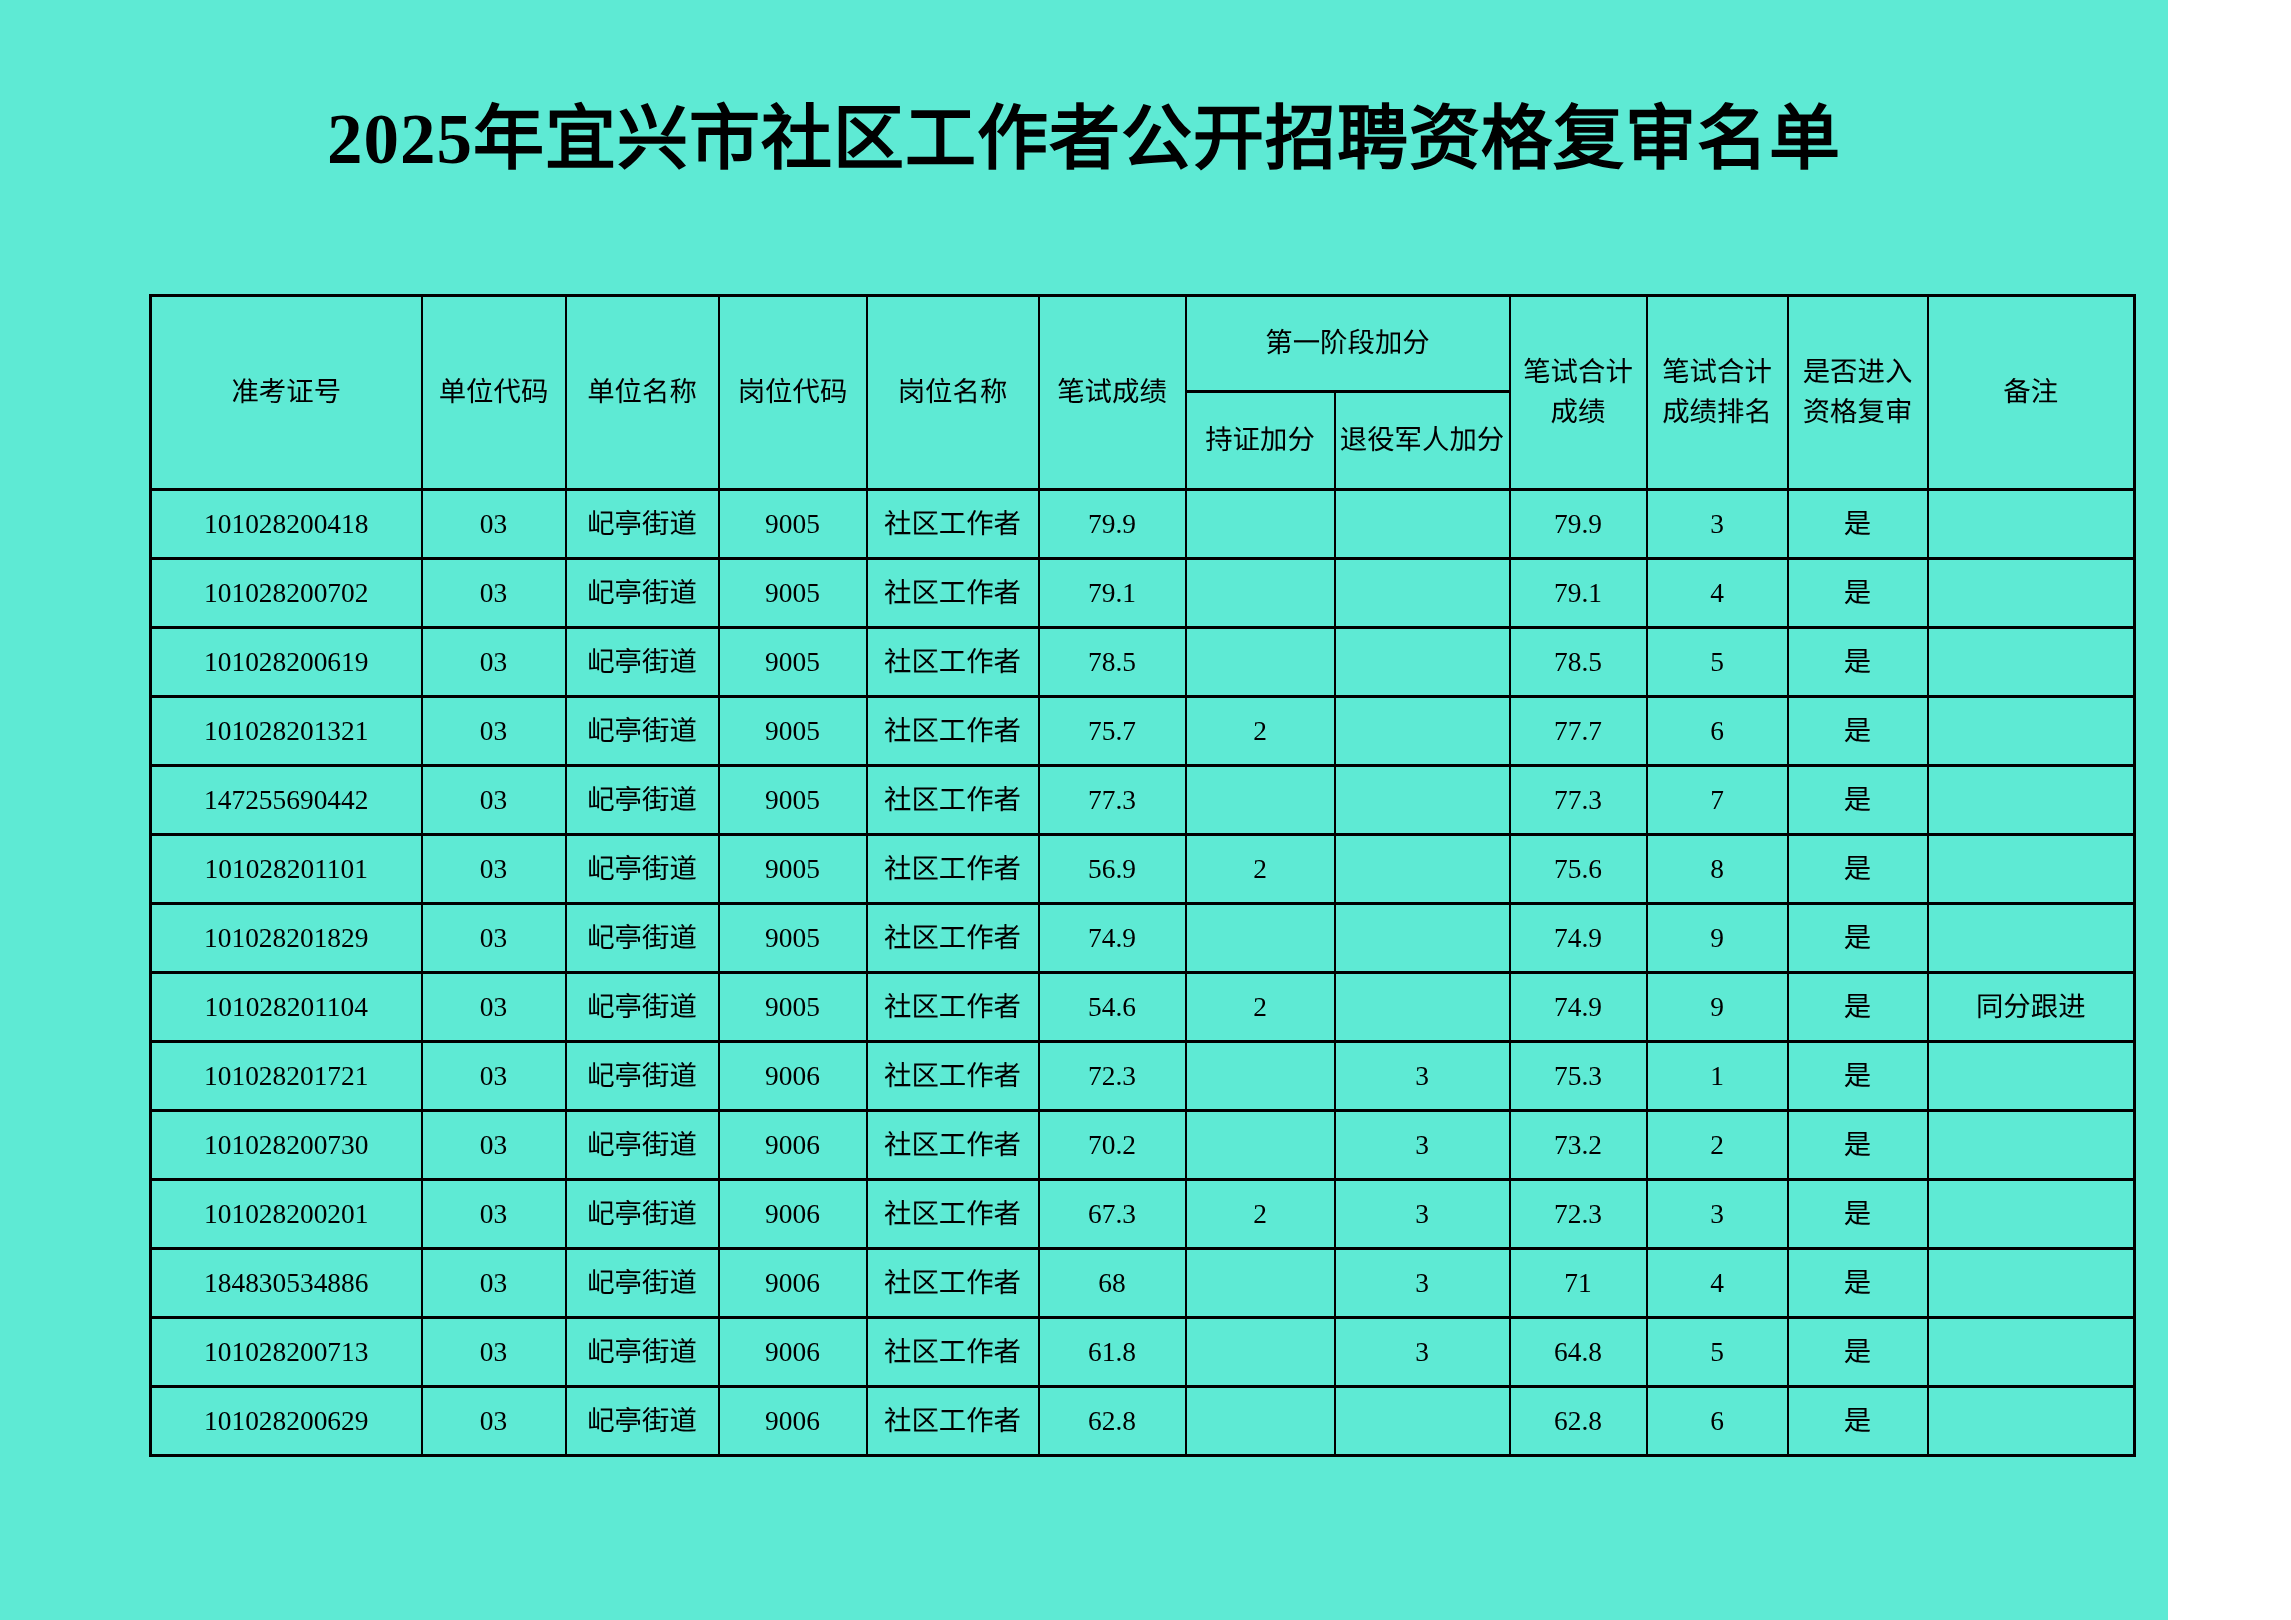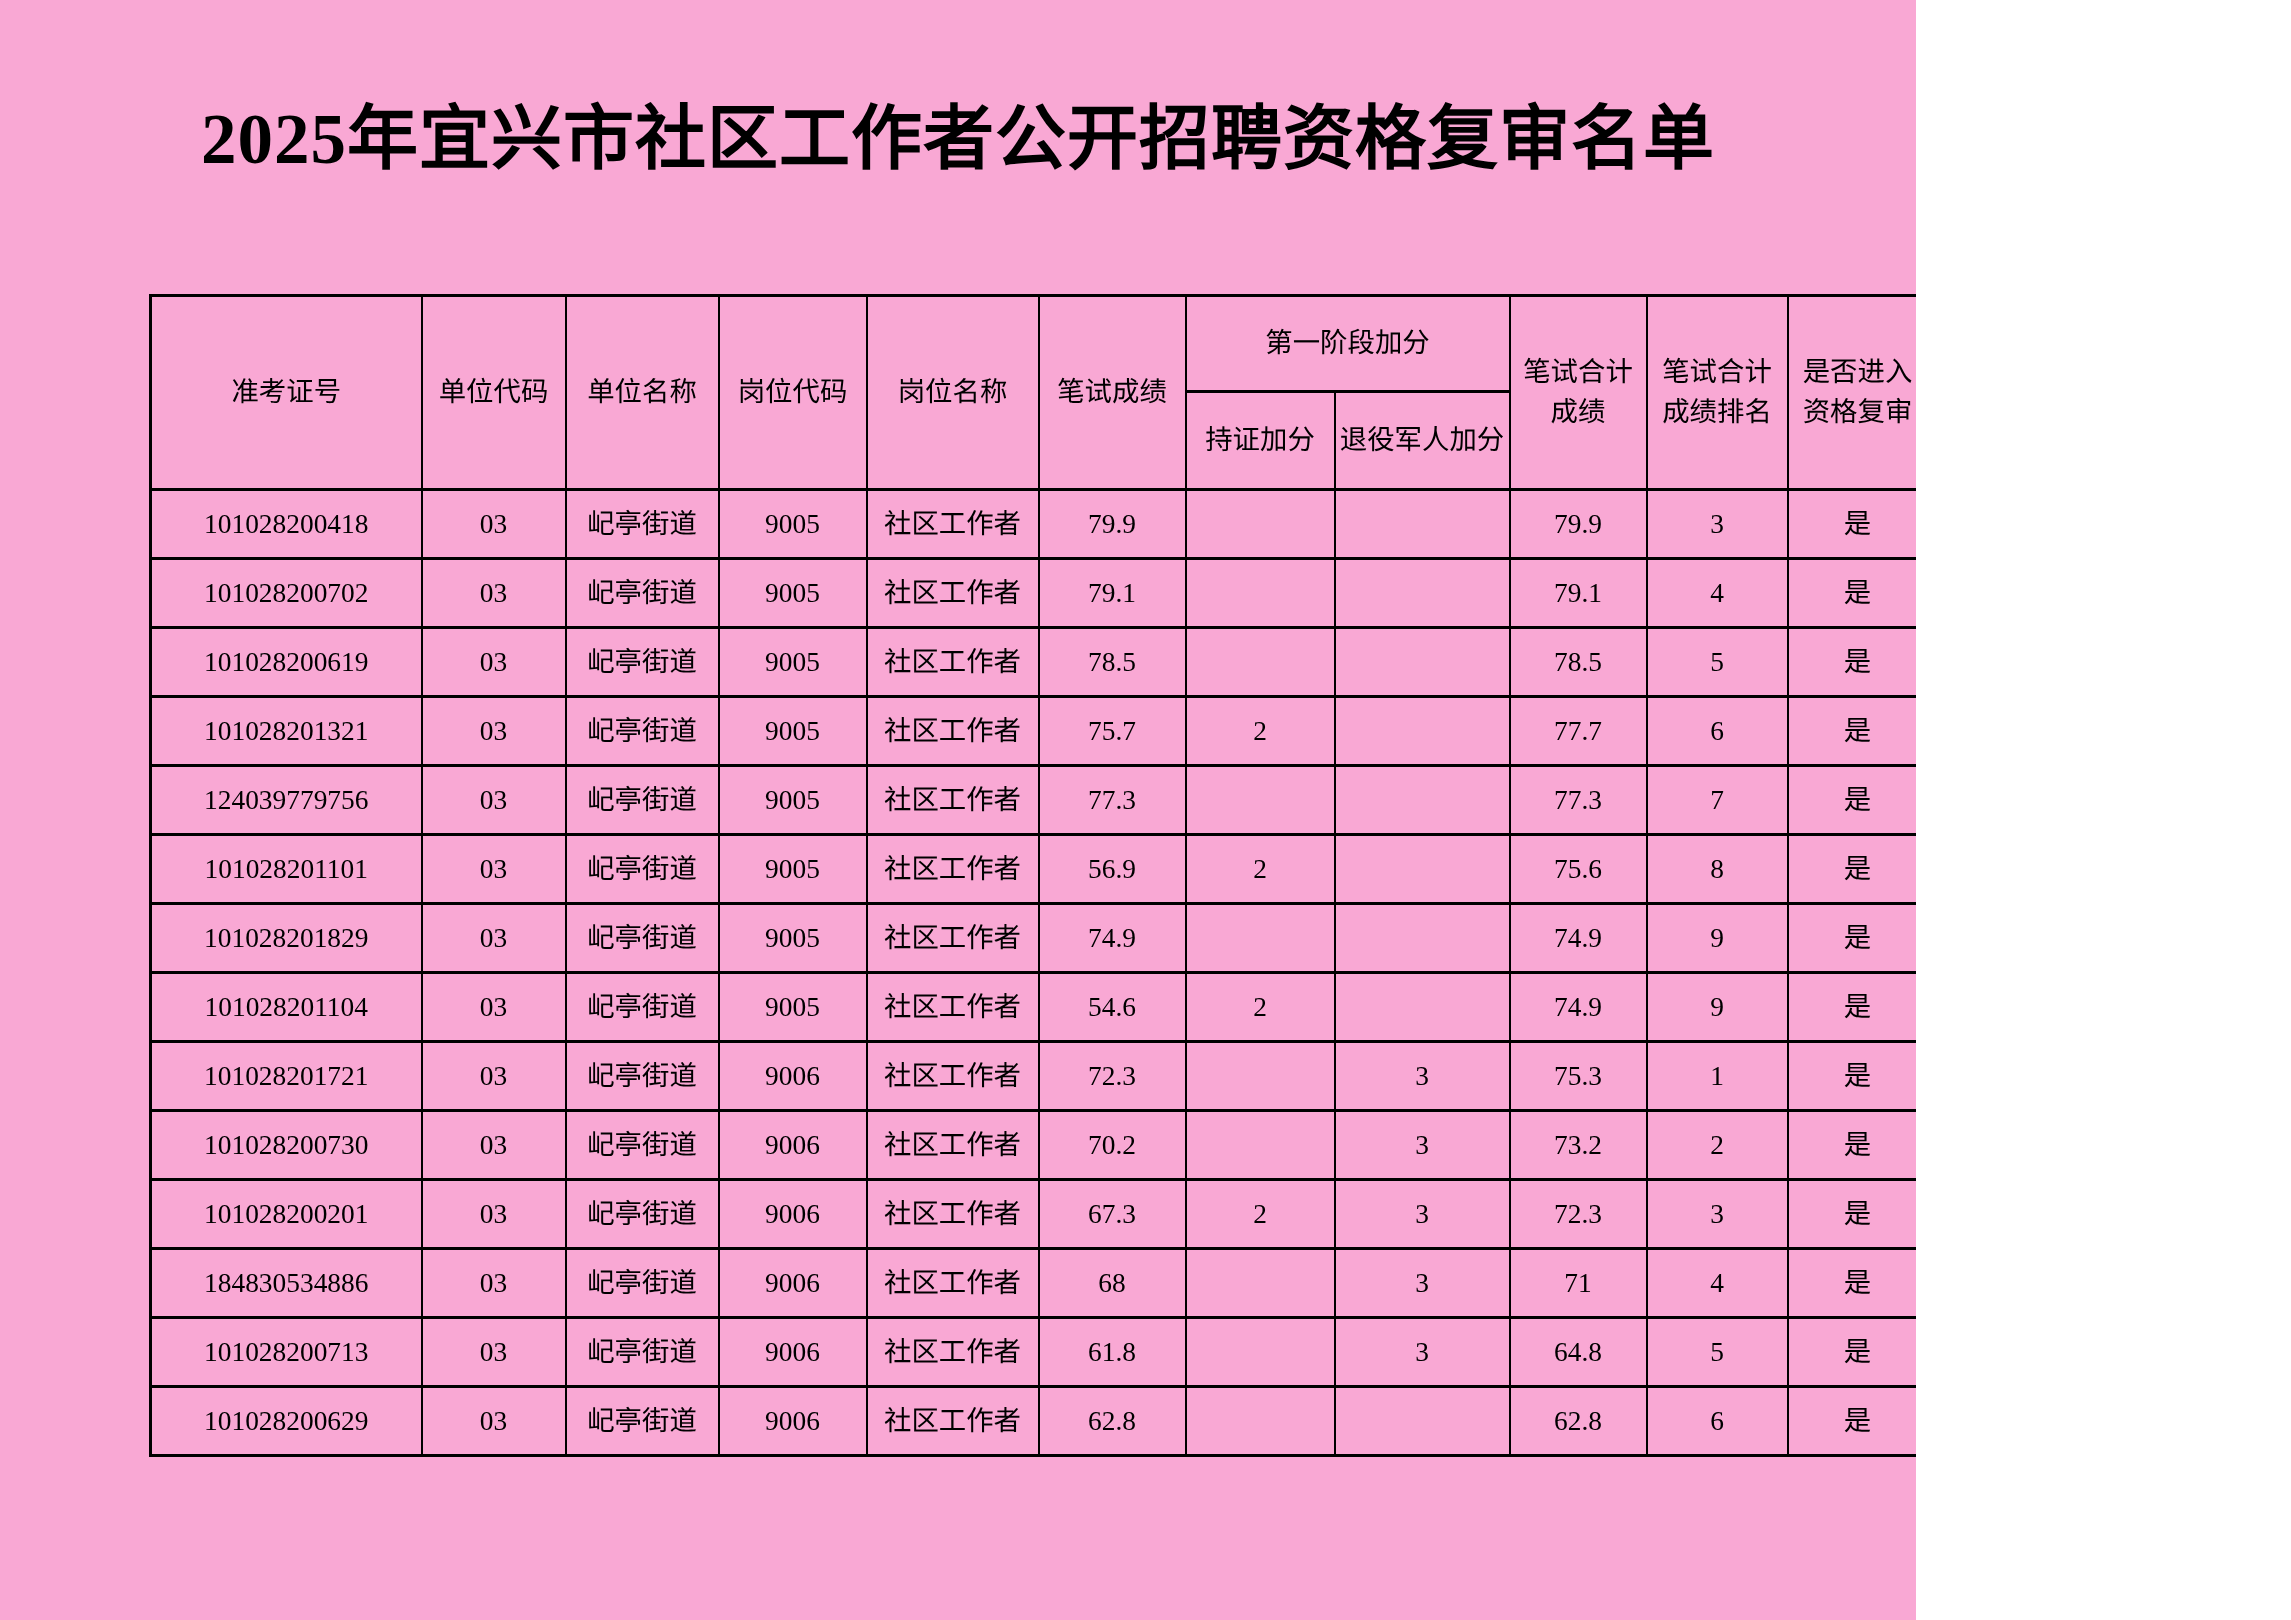--- a/index.html
+++ b/index.html
@@ -11,9 +11,9 @@
   }
   .page {
     position: relative;
-    width: 1916px;
+    width: 2168px;
     height: 1620px;
-    background: #f9a8d4;
+    background: #5eead4;
     overflow: hidden;
   }
   .title {

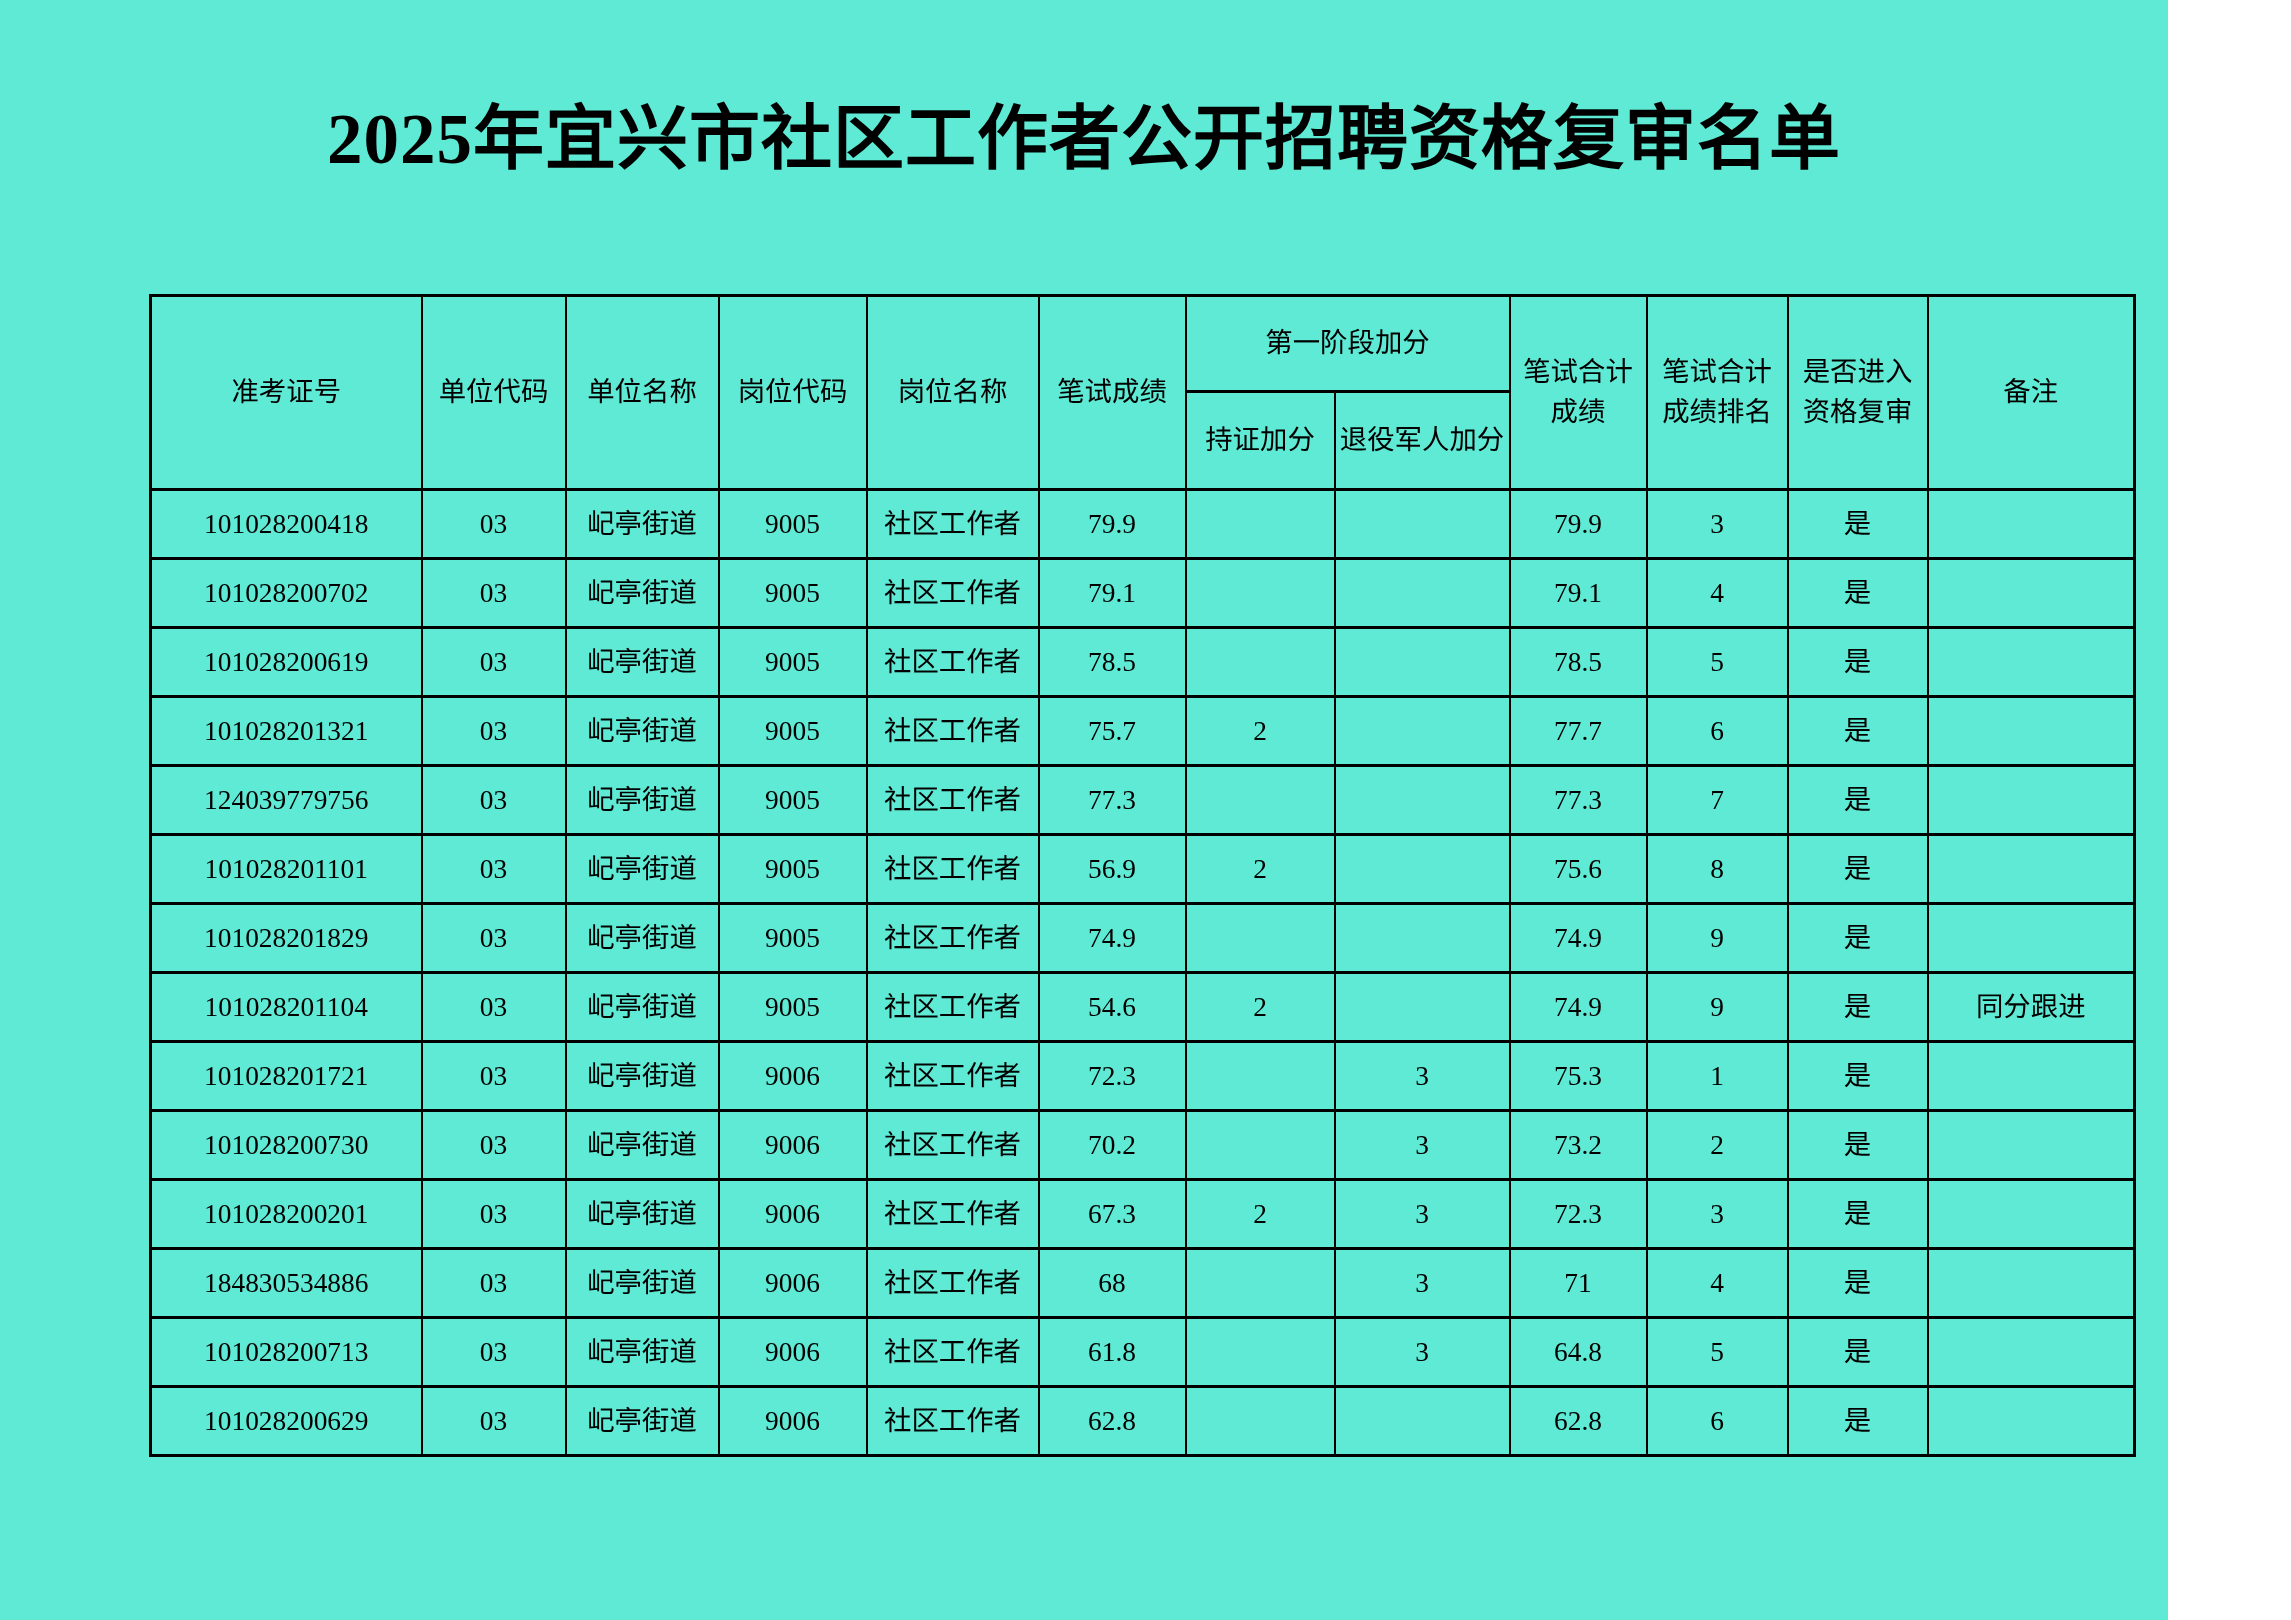--- a/index.html
+++ b/index.html
@@ -170,7 +170,7 @@
           <td></td>
         </tr>
         <tr>
-          <td>124039779756</td>
+          <td>147255690442</td>
           <td>03</td>
           <td>屺亭街道</td>
           <td>9005</td>

